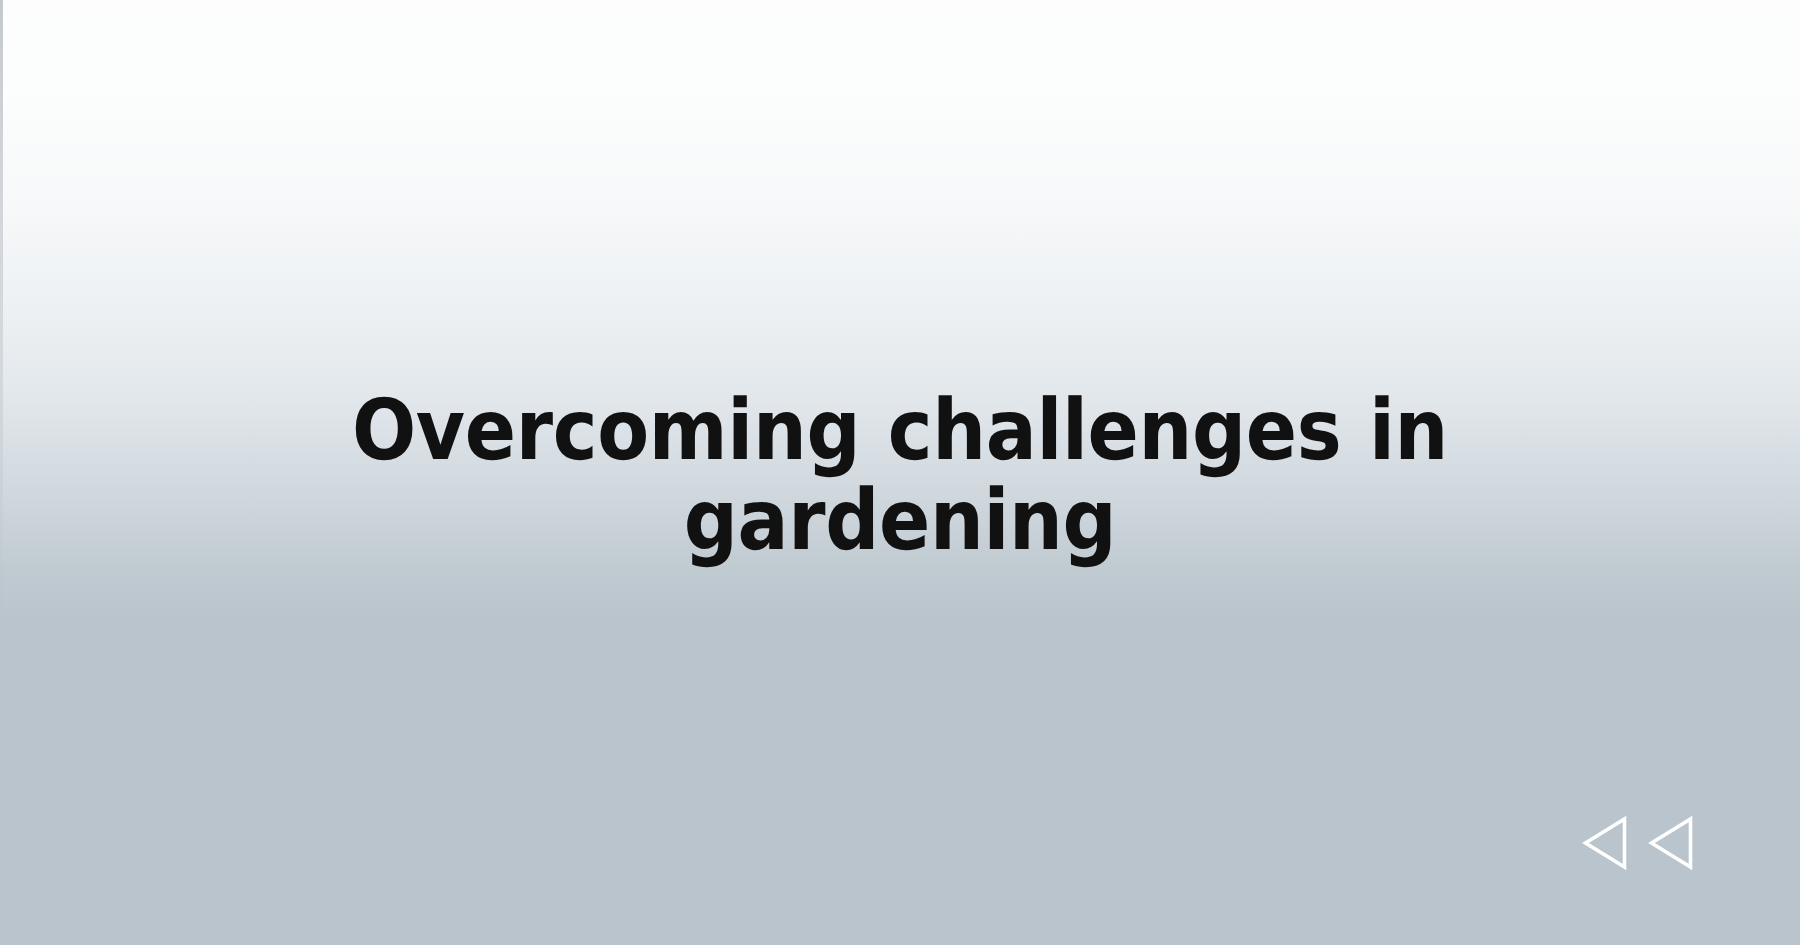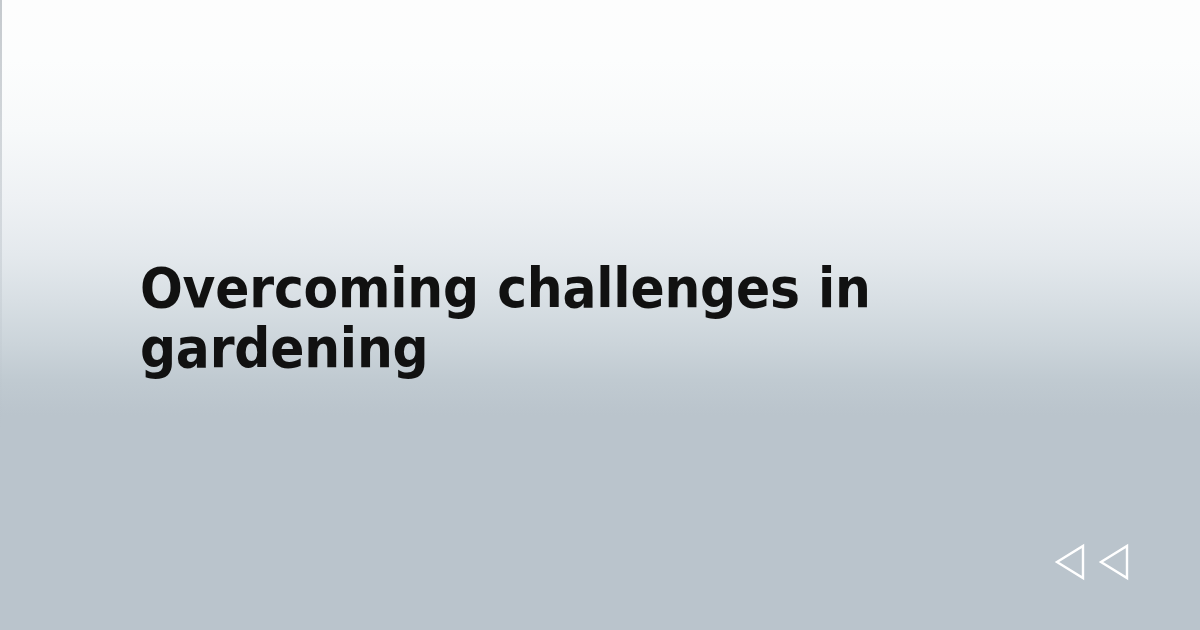--- a/index.html
+++ b/index.html
@@ -60,6 +60,7 @@
     top: 258px;
     padding: 0 140px;
     box-sizing: border-box;
+    text-align: center;
   }
 
   #slide-title {

